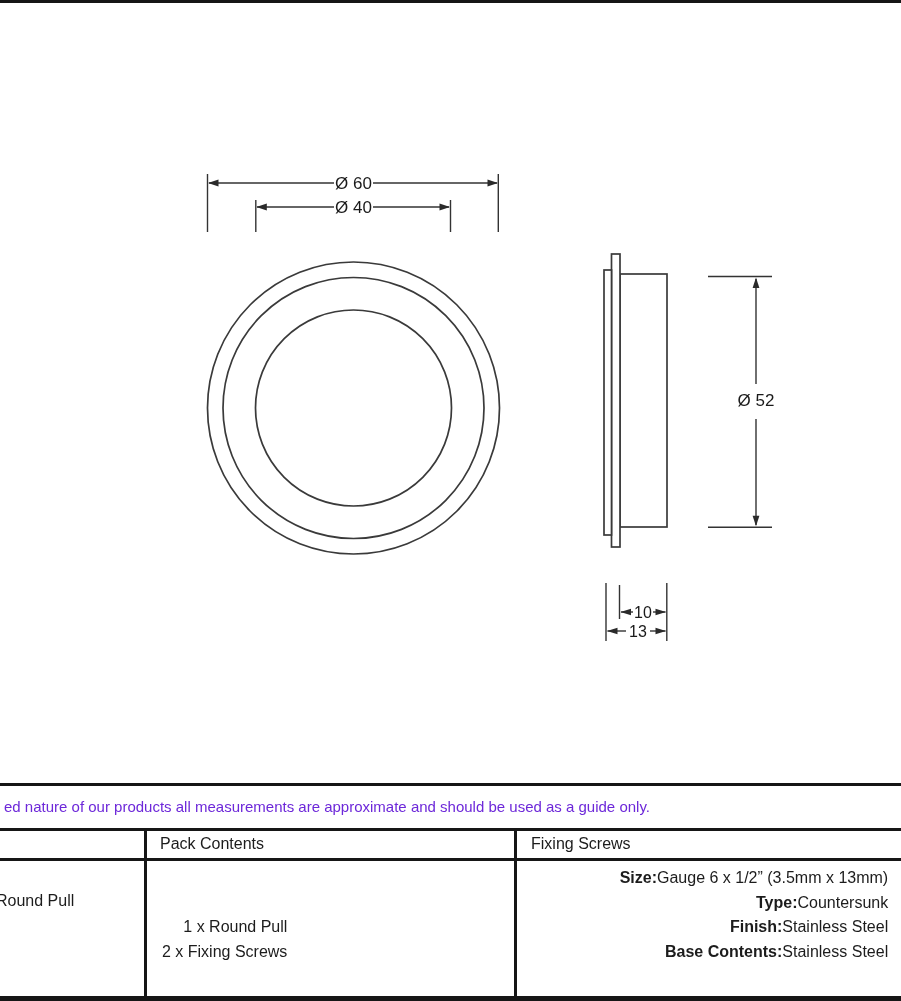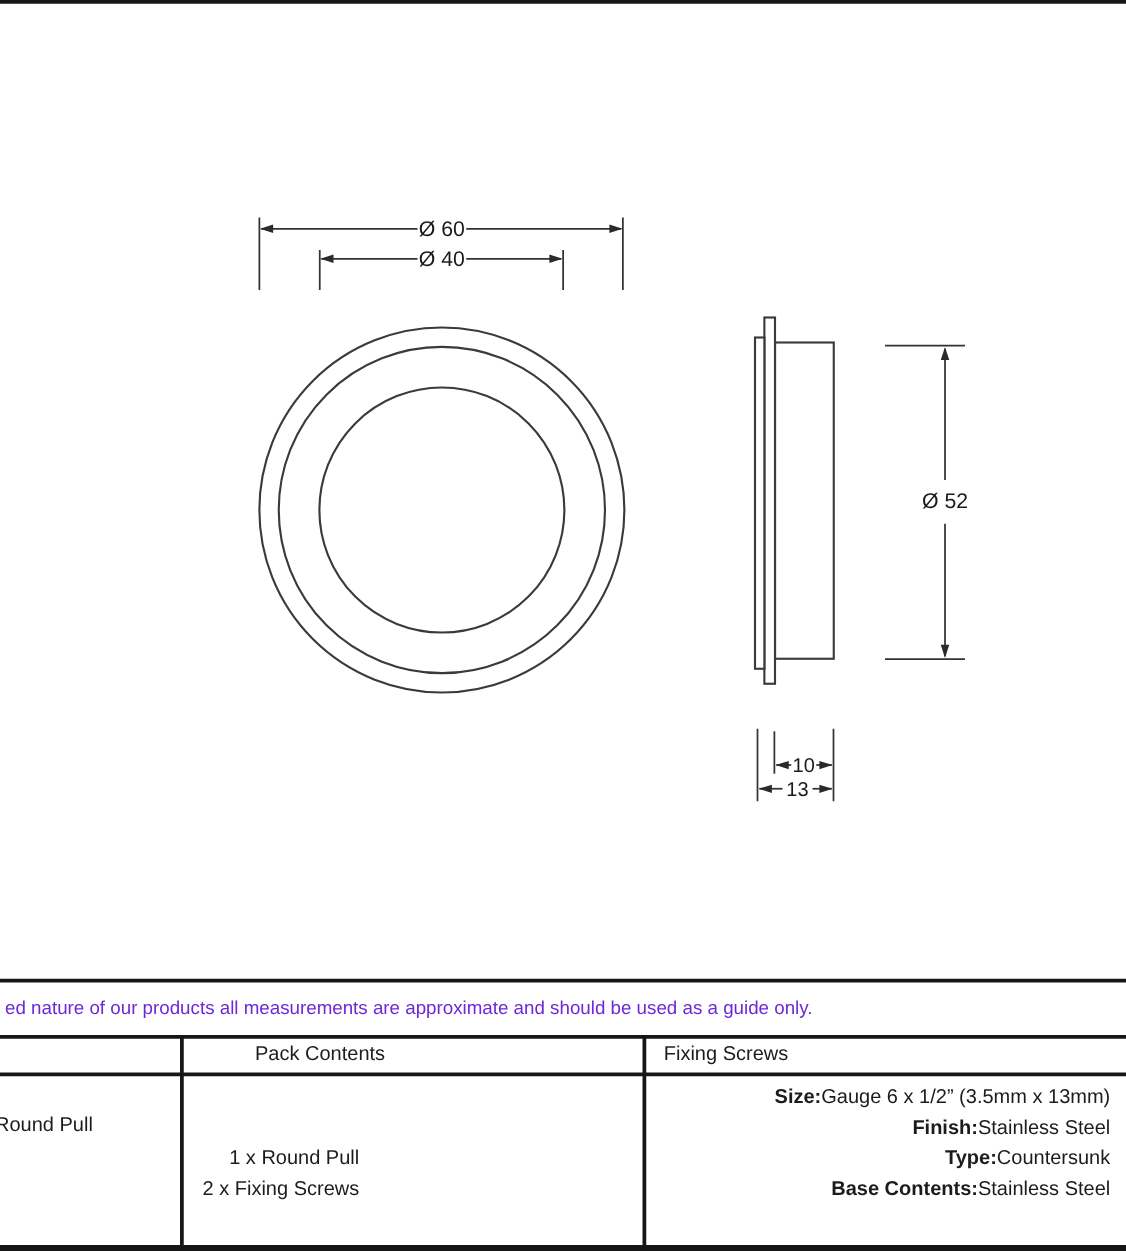--- a/index.html
+++ b/index.html
@@ -121,7 +121,7 @@
   <div class="v-line" style="left:144px; top:828px; width:3px; height:173px;"></div>
   <div class="v-line" style="left:513.5px; top:828px; width:3px; height:173px;"></div>
 
-  <div class="cell-text" style="left:160px; top:835px;margin-left:44px;">Pack Contents</div>
+  <div class="cell-text" style="left:160px; top:835px;">Pack Contents</div>
   <div class="cell-text" style="left:531px; top:835px;">Fixing Screws</div>
 
   <div class="cell-text" style="left:-4px; top:892px;">Round Pull</div>

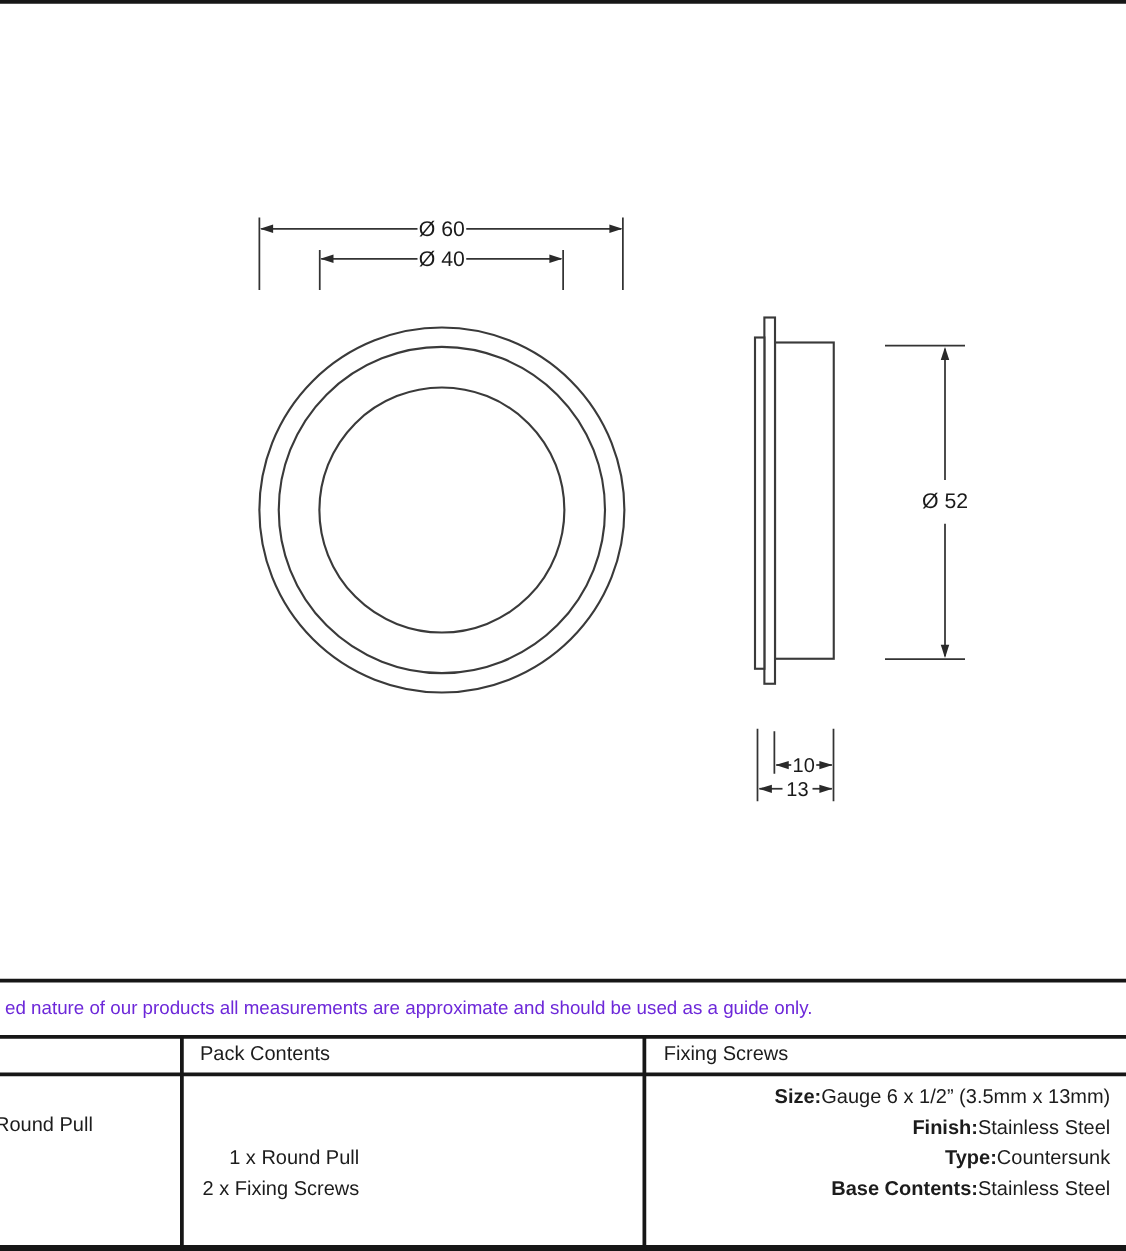--- a/index.html
+++ b/index.html
@@ -136,10 +136,10 @@
       <span class="spec-label">Size:</span><span>Gauge 6 x 1/2” (3.5mm x 13mm)</span>
     </div>
     <div>
-      <span class="spec-label">Finish:</span><span>Stainless Steel</span>
+      <span class="spec-label">Type:</span><span>Countersunk</span>
     </div>
     <div>
-      <span class="spec-label">Type:</span><span>Countersunk</span>
+      <span class="spec-label">Finish:</span><span>Stainless Steel</span>
     </div>
     <div>
       <span class="spec-label">Base Contents:</span><span>Stainless Steel</span>

